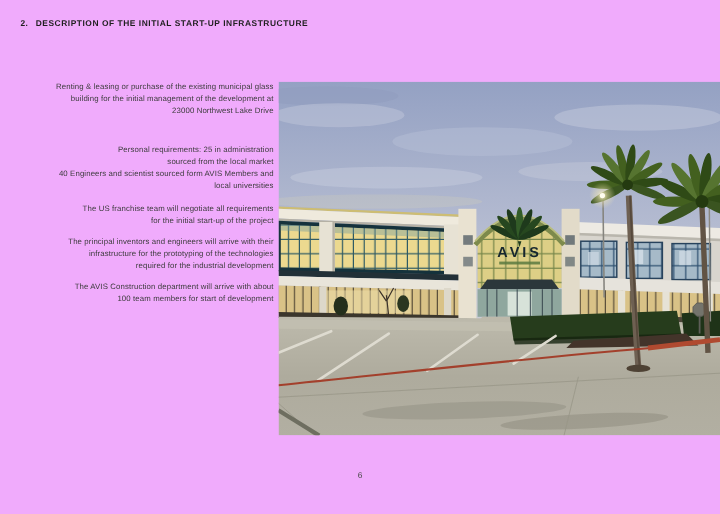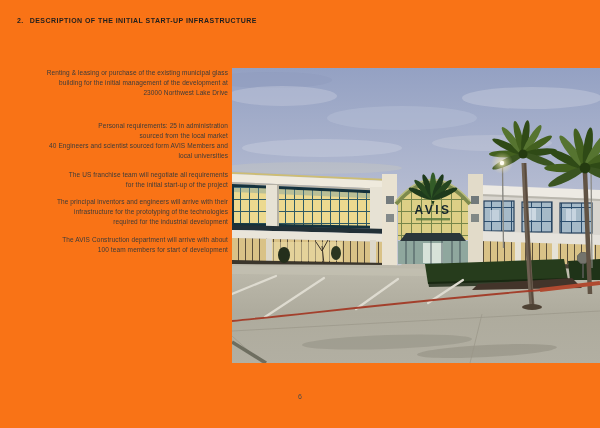--- a/index.html
+++ b/index.html
@@ -4,7 +4,7 @@
 <style>
   html,body{margin:0;padding:0;background:#888;}
   .page{
-    position:relative;width:600px;height:428px;background:#f97316;
+    position:relative;width:600px;height:428px;background:#f0abfc;
     font-family:"Liberation Sans",sans-serif;overflow:hidden;margin:0 auto;
   }
   .heading{

